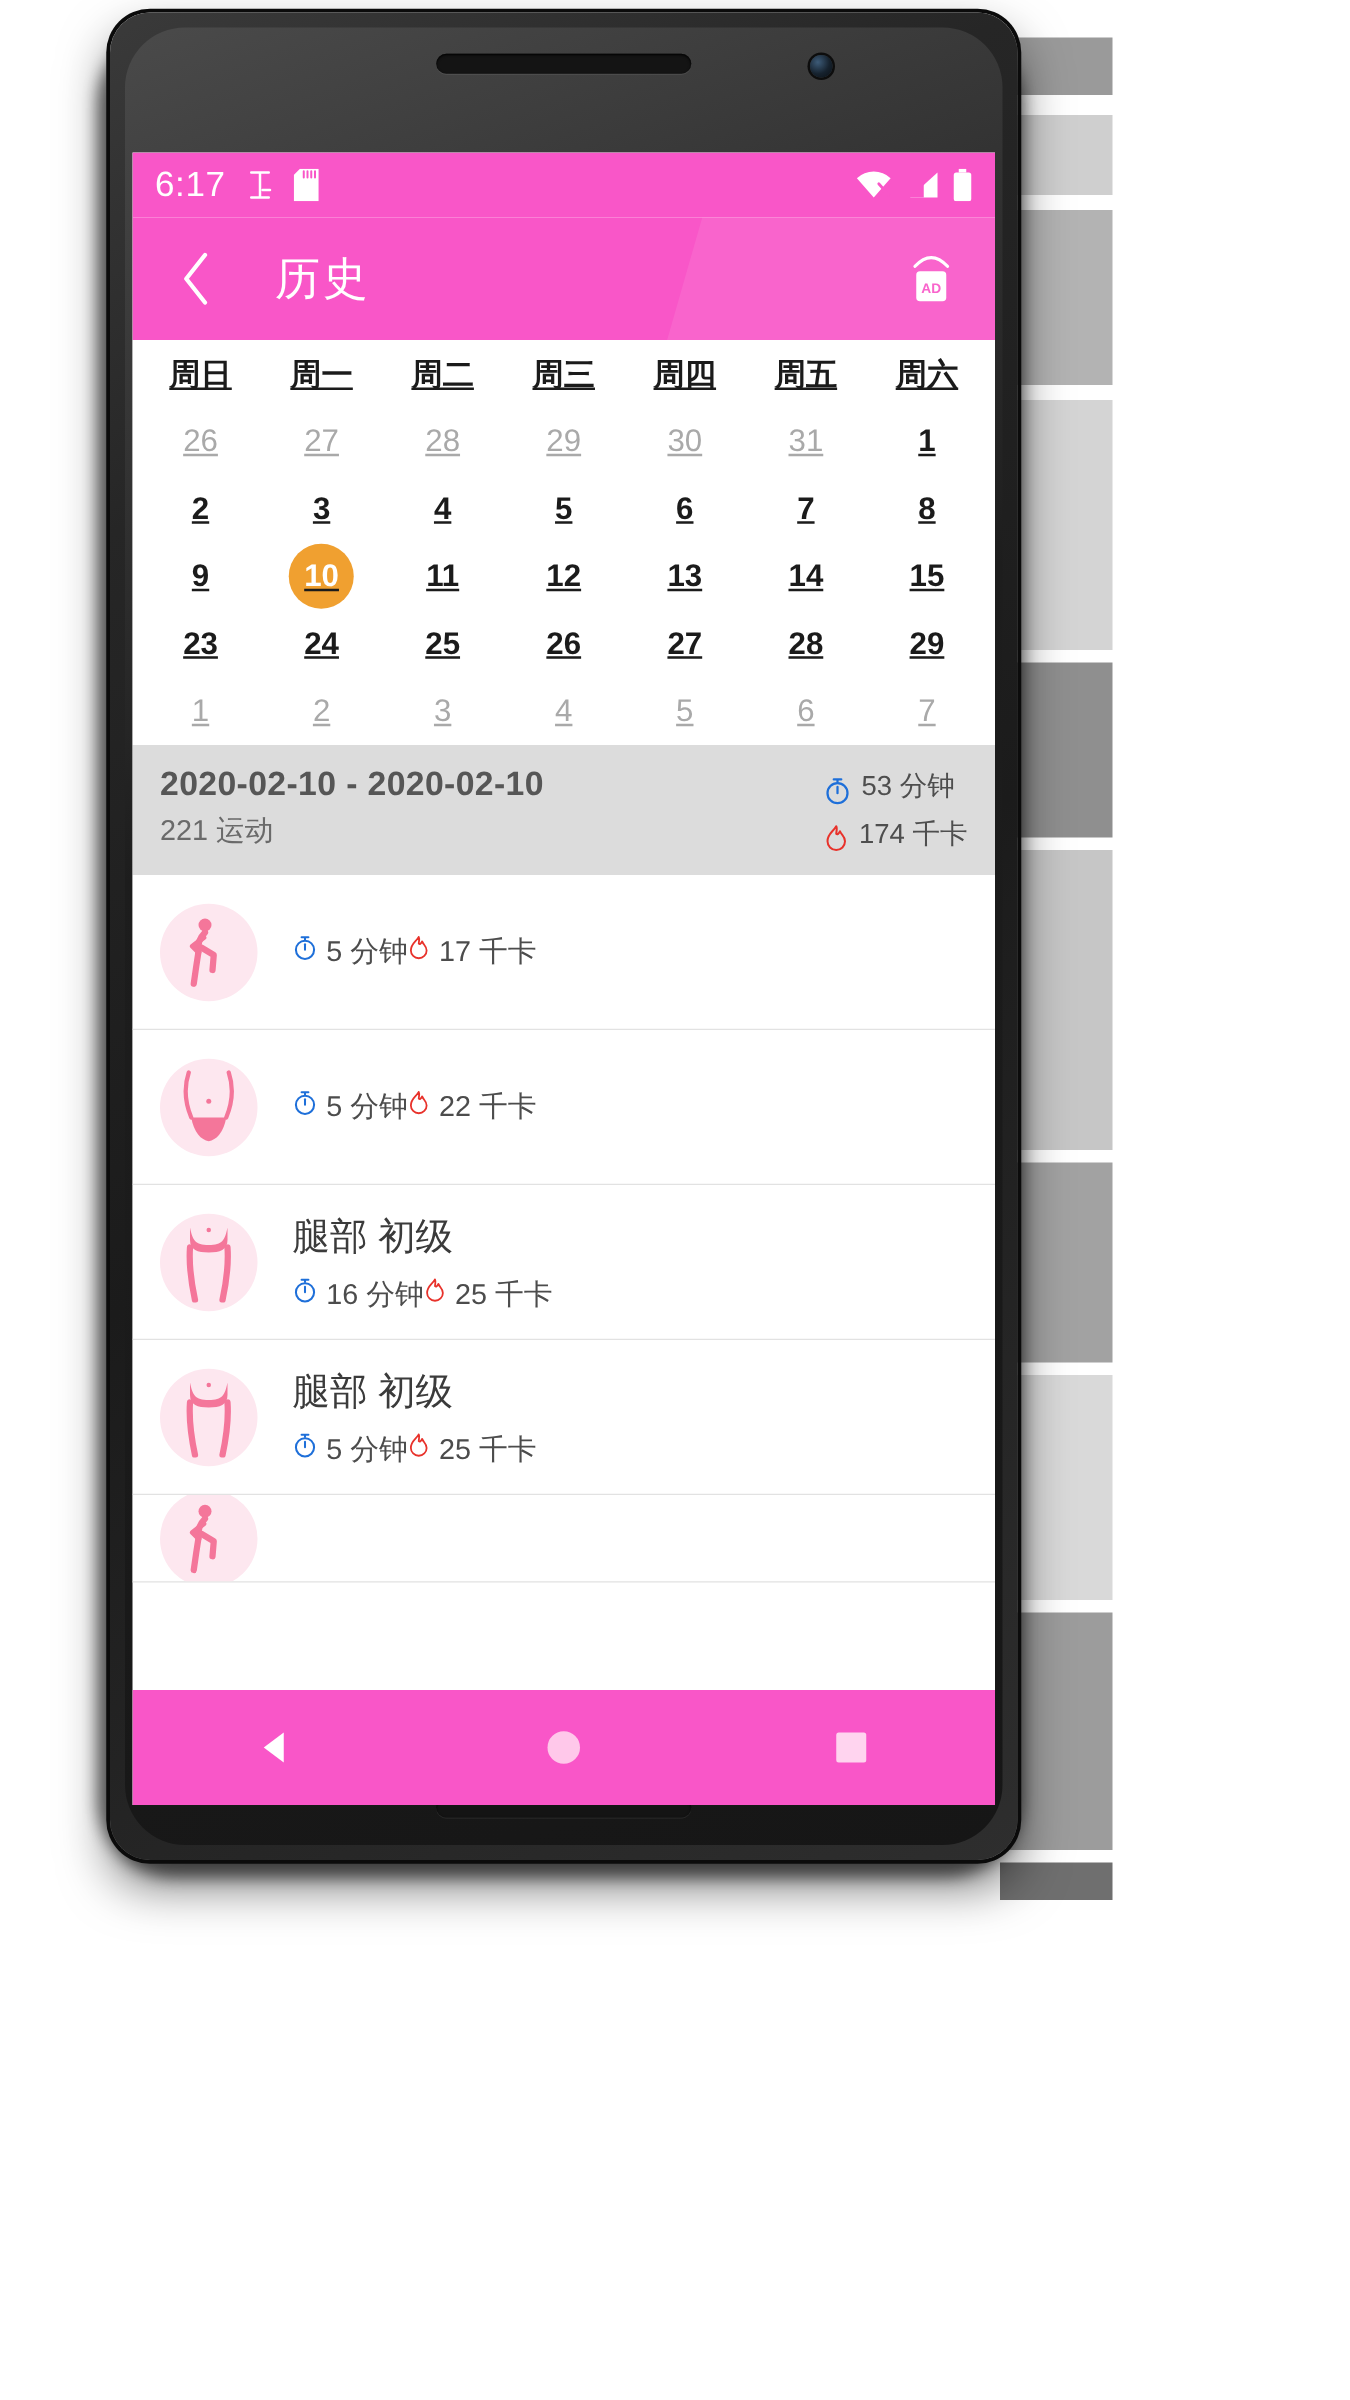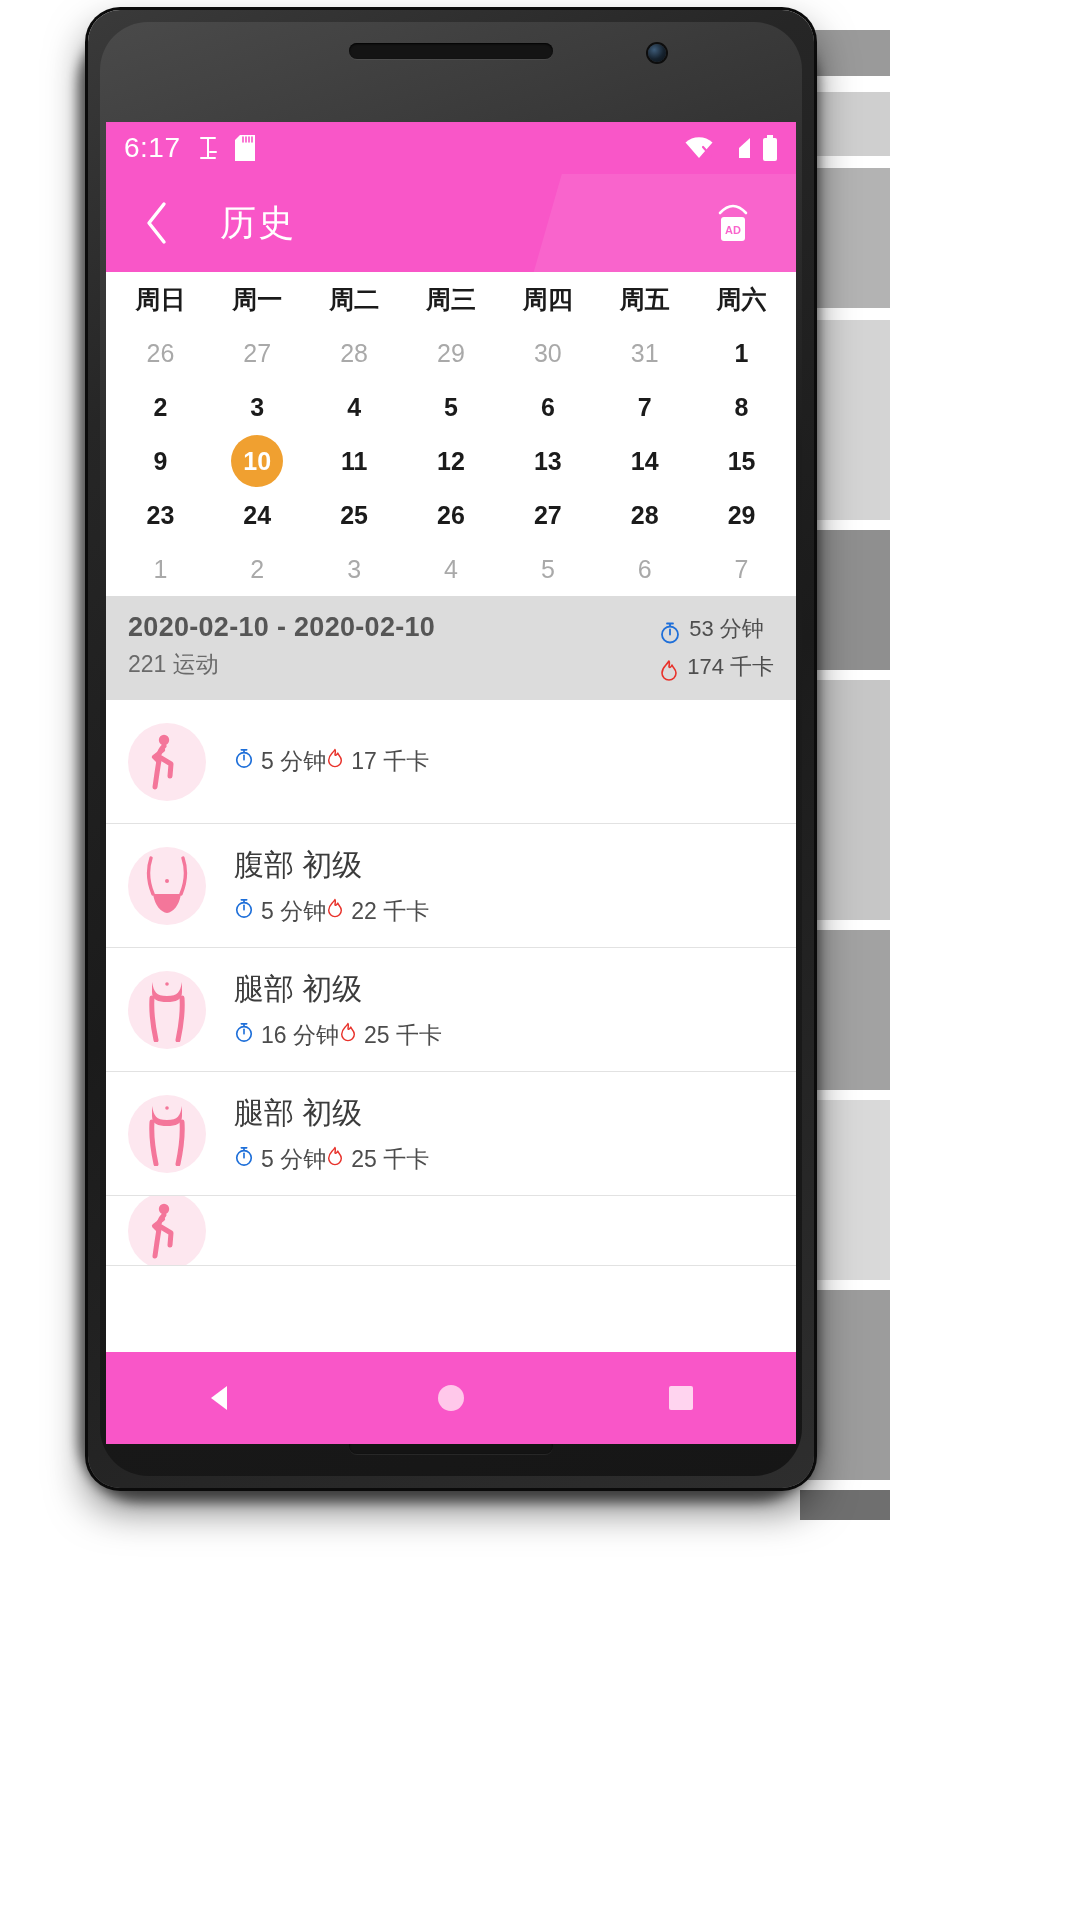--- a/index.html
+++ b/index.html
@@ -106,7 +106,7 @@
   }
   .appbar-action {
     margin-left: auto; width: 62px; height: 62px;
-    display: flex; align-items: center; justify-content: flex-start;
+    display: flex; align-items: center; justify-content: center;
   }
 
   

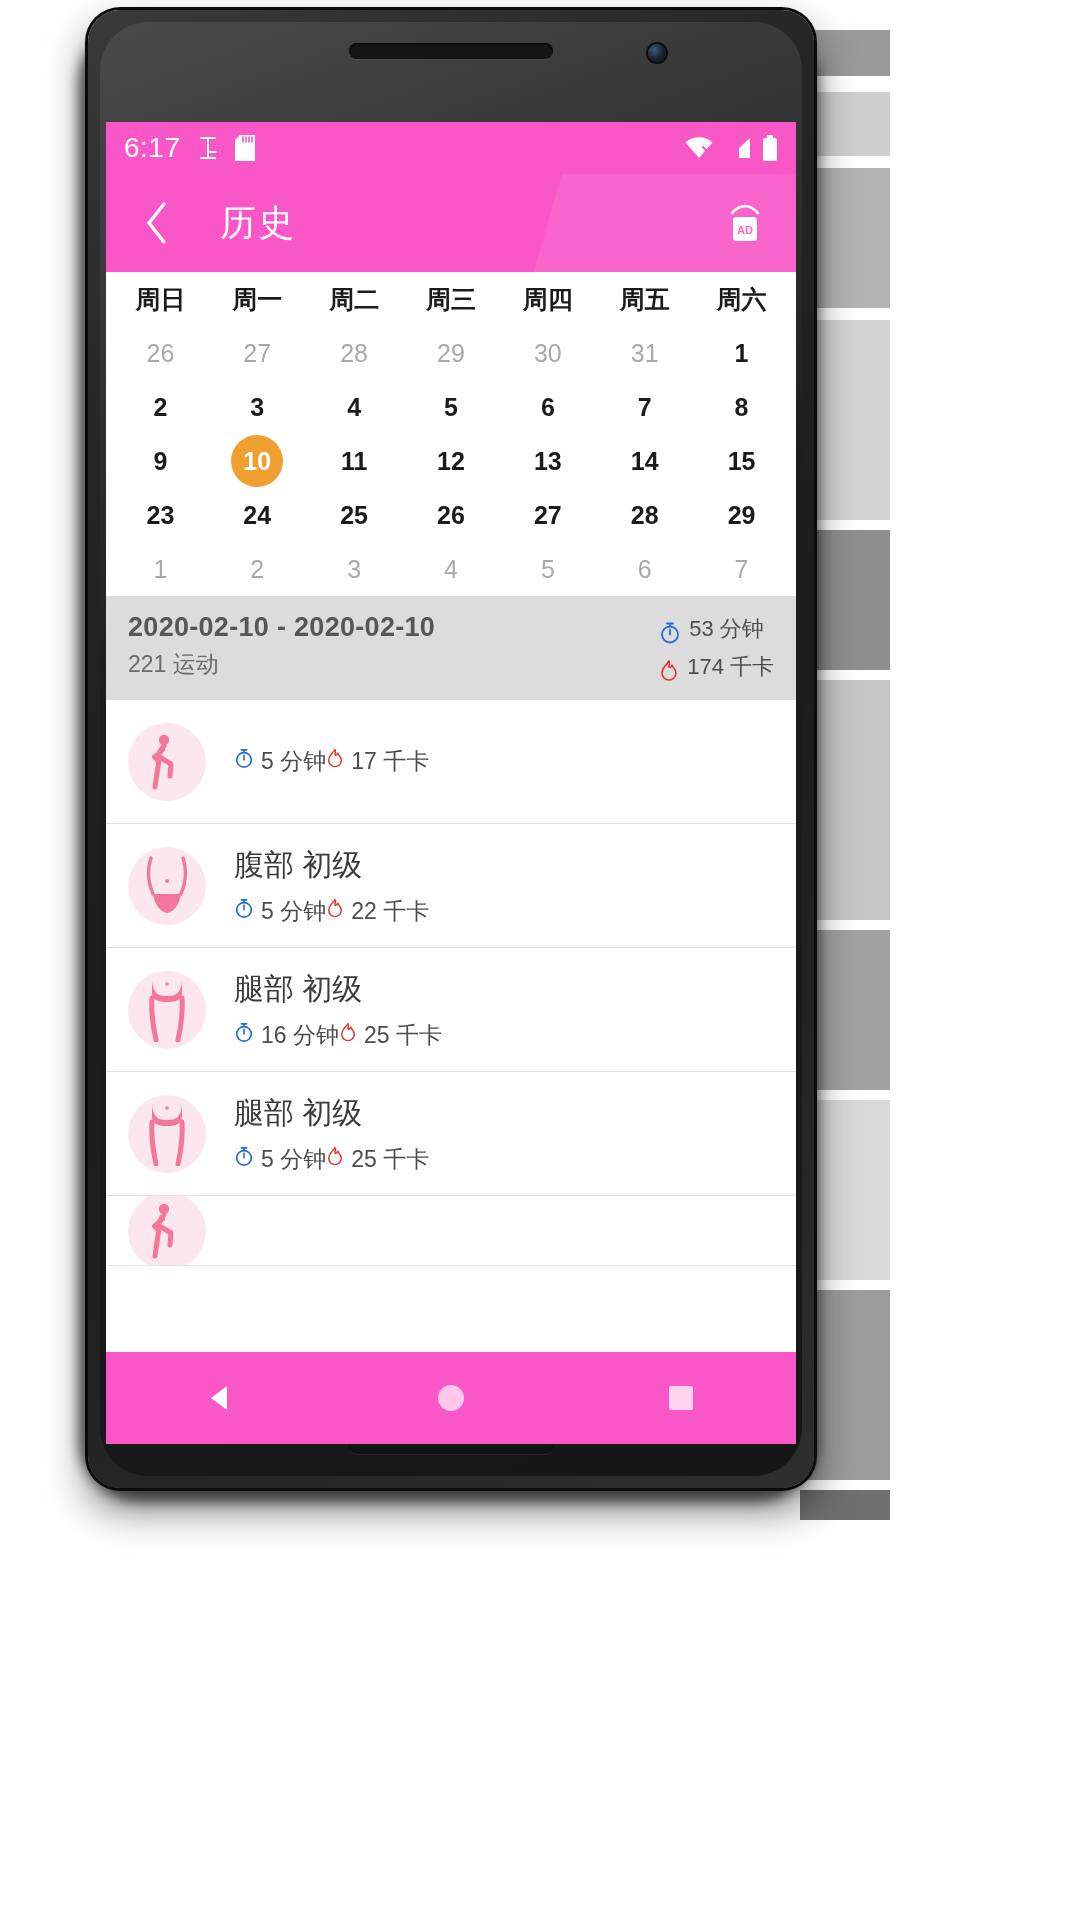--- a/index.html
+++ b/index.html
@@ -120,6 +120,7 @@
     height: 54px; display:flex; align-items:center; justify-content:center;
     font-size: 25px; color: #1b1b1b; font-weight: 700;
     position: relative;
+    text-decoration: underline;
   }
   .cal-row .cell.muted { color: #a9a9a9; font-weight: 400; }
   .cal-row .cell .pill {

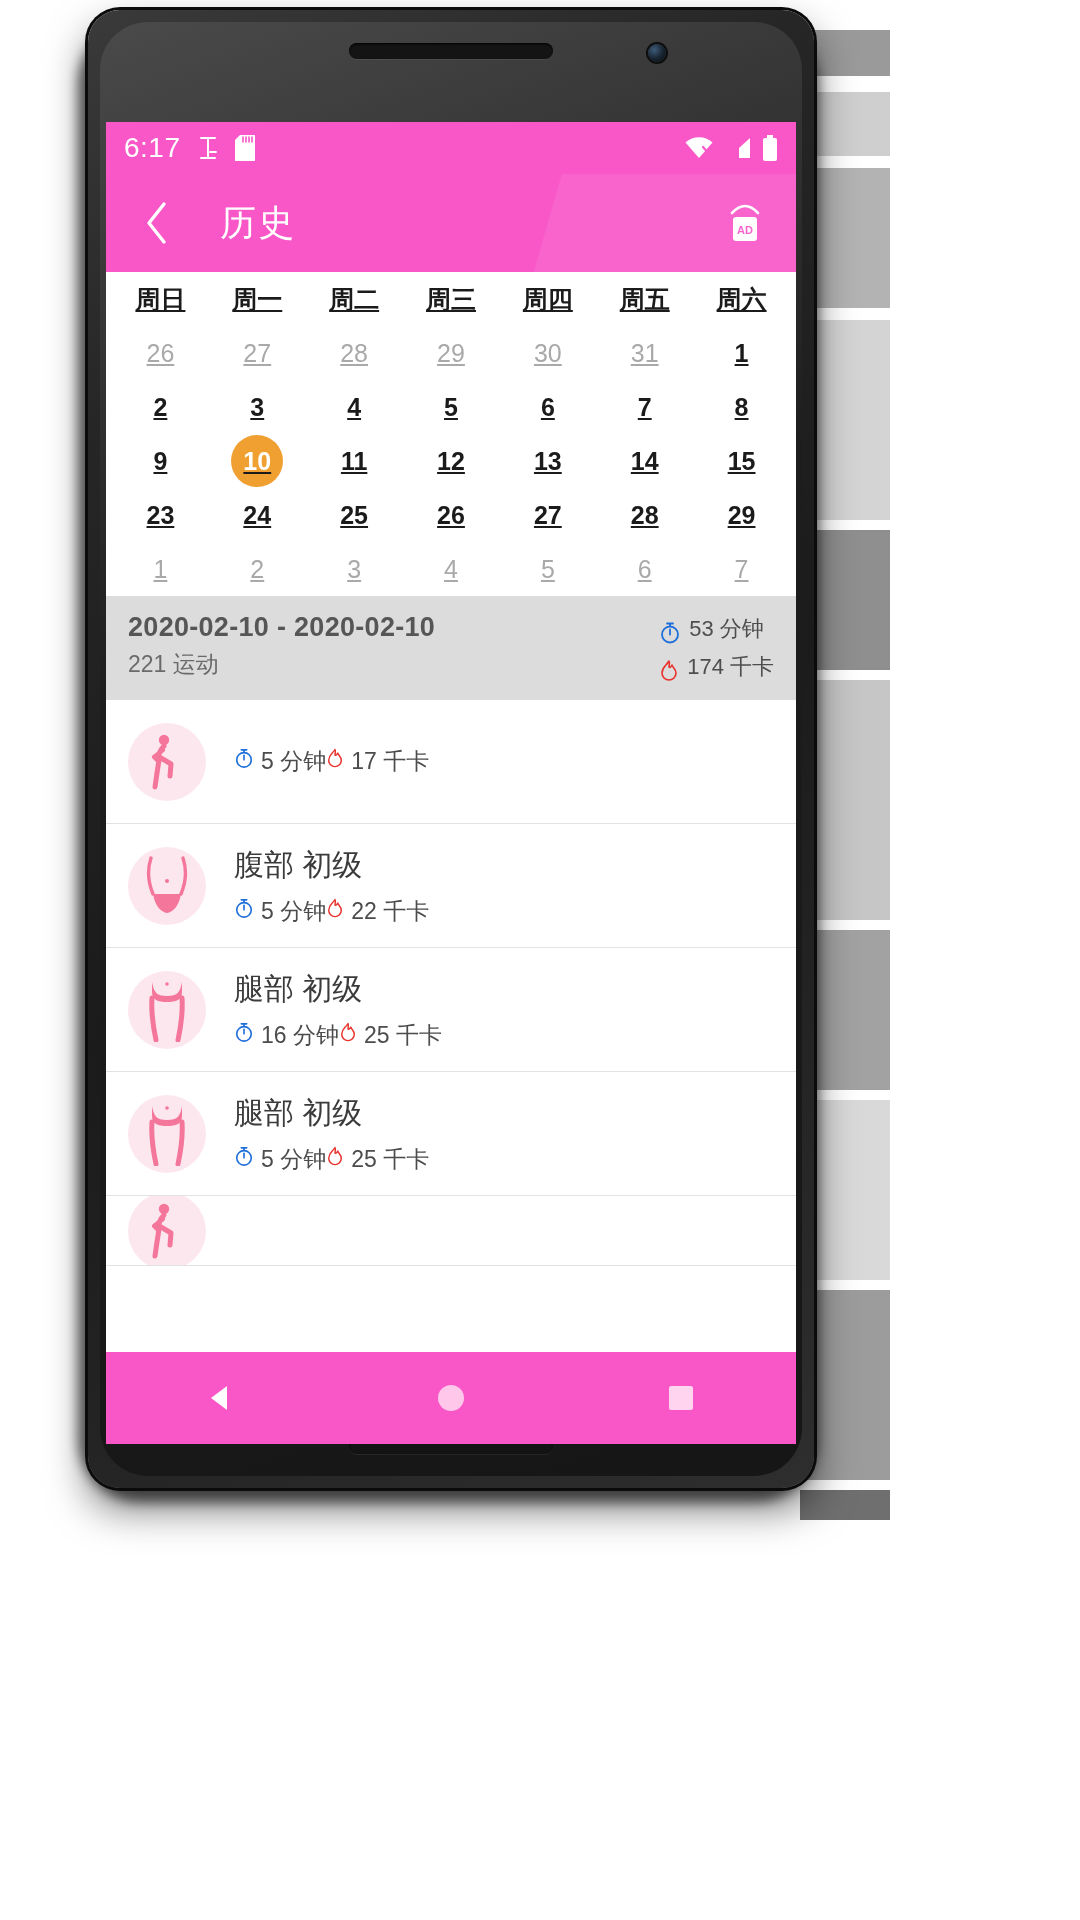--- a/index.html
+++ b/index.html
@@ -458,7 +458,6 @@
               </svg>
             </div>
             <div class="item-body">
-              <div class="item-title">腹部 初级</div>
               <div class="item-meta">
                 <div class="meta-chunk">
                   <span><svg width="20" height="21" viewBox="0 0 22 22">

